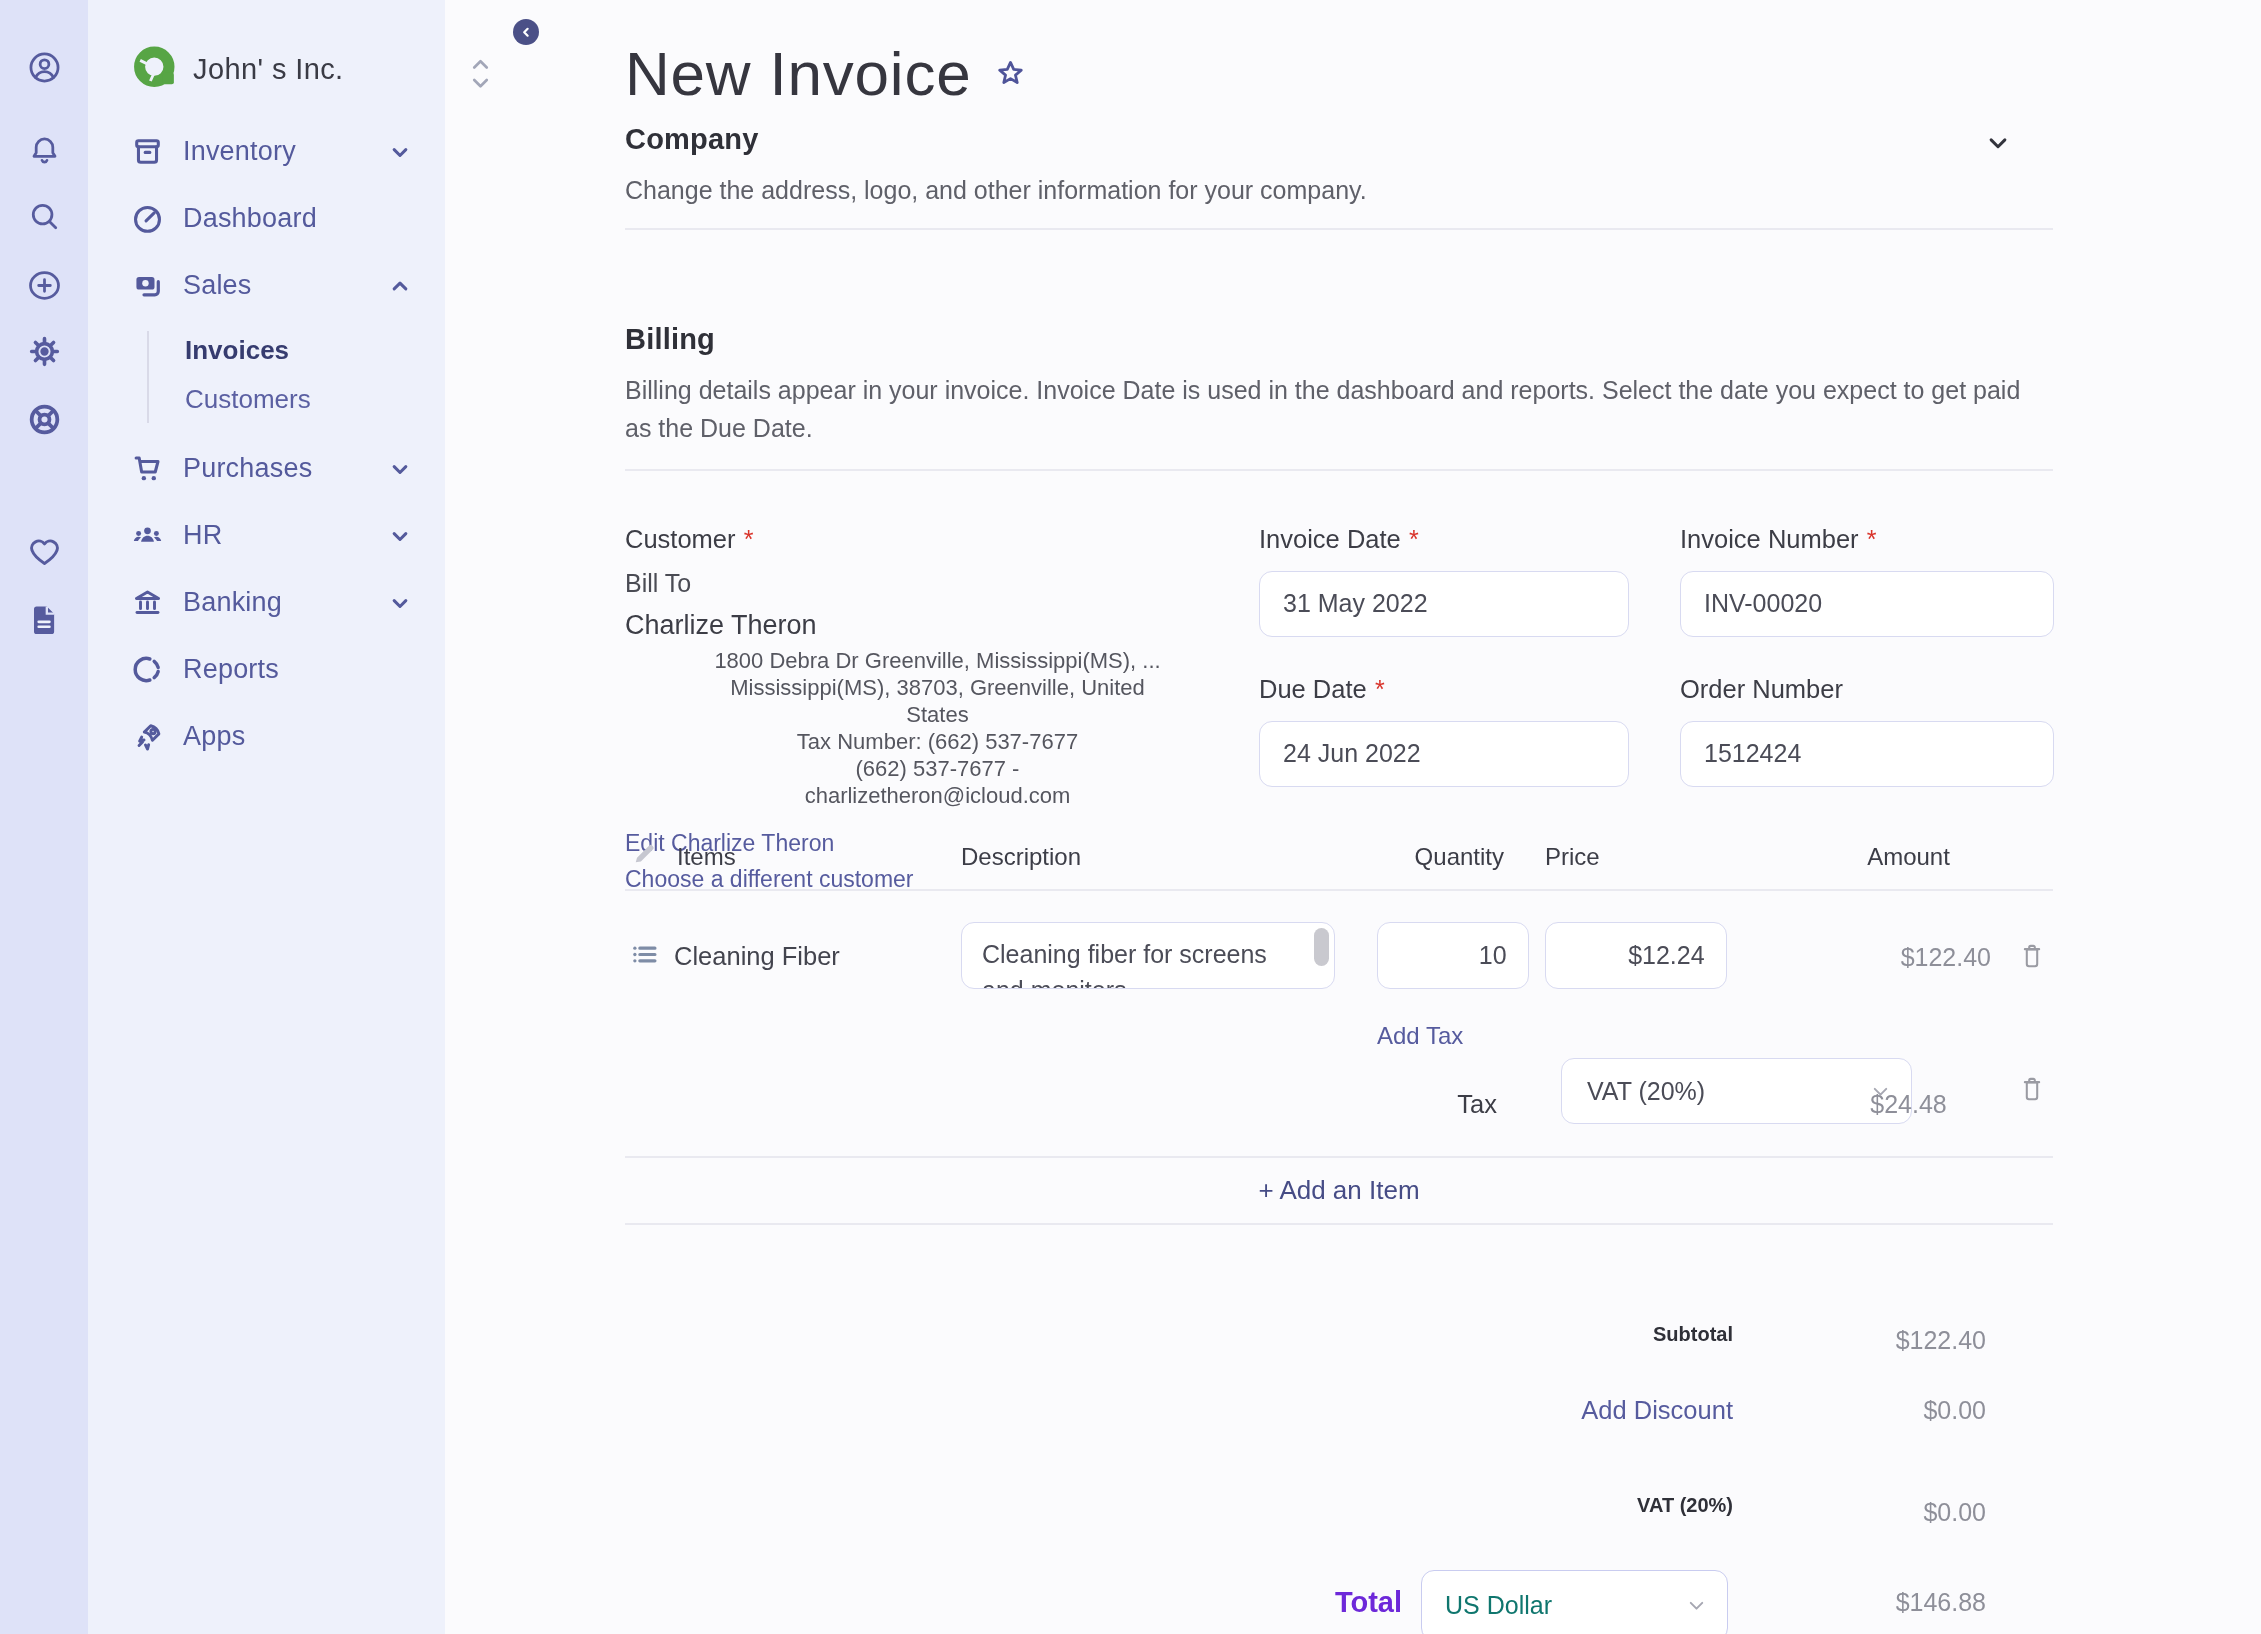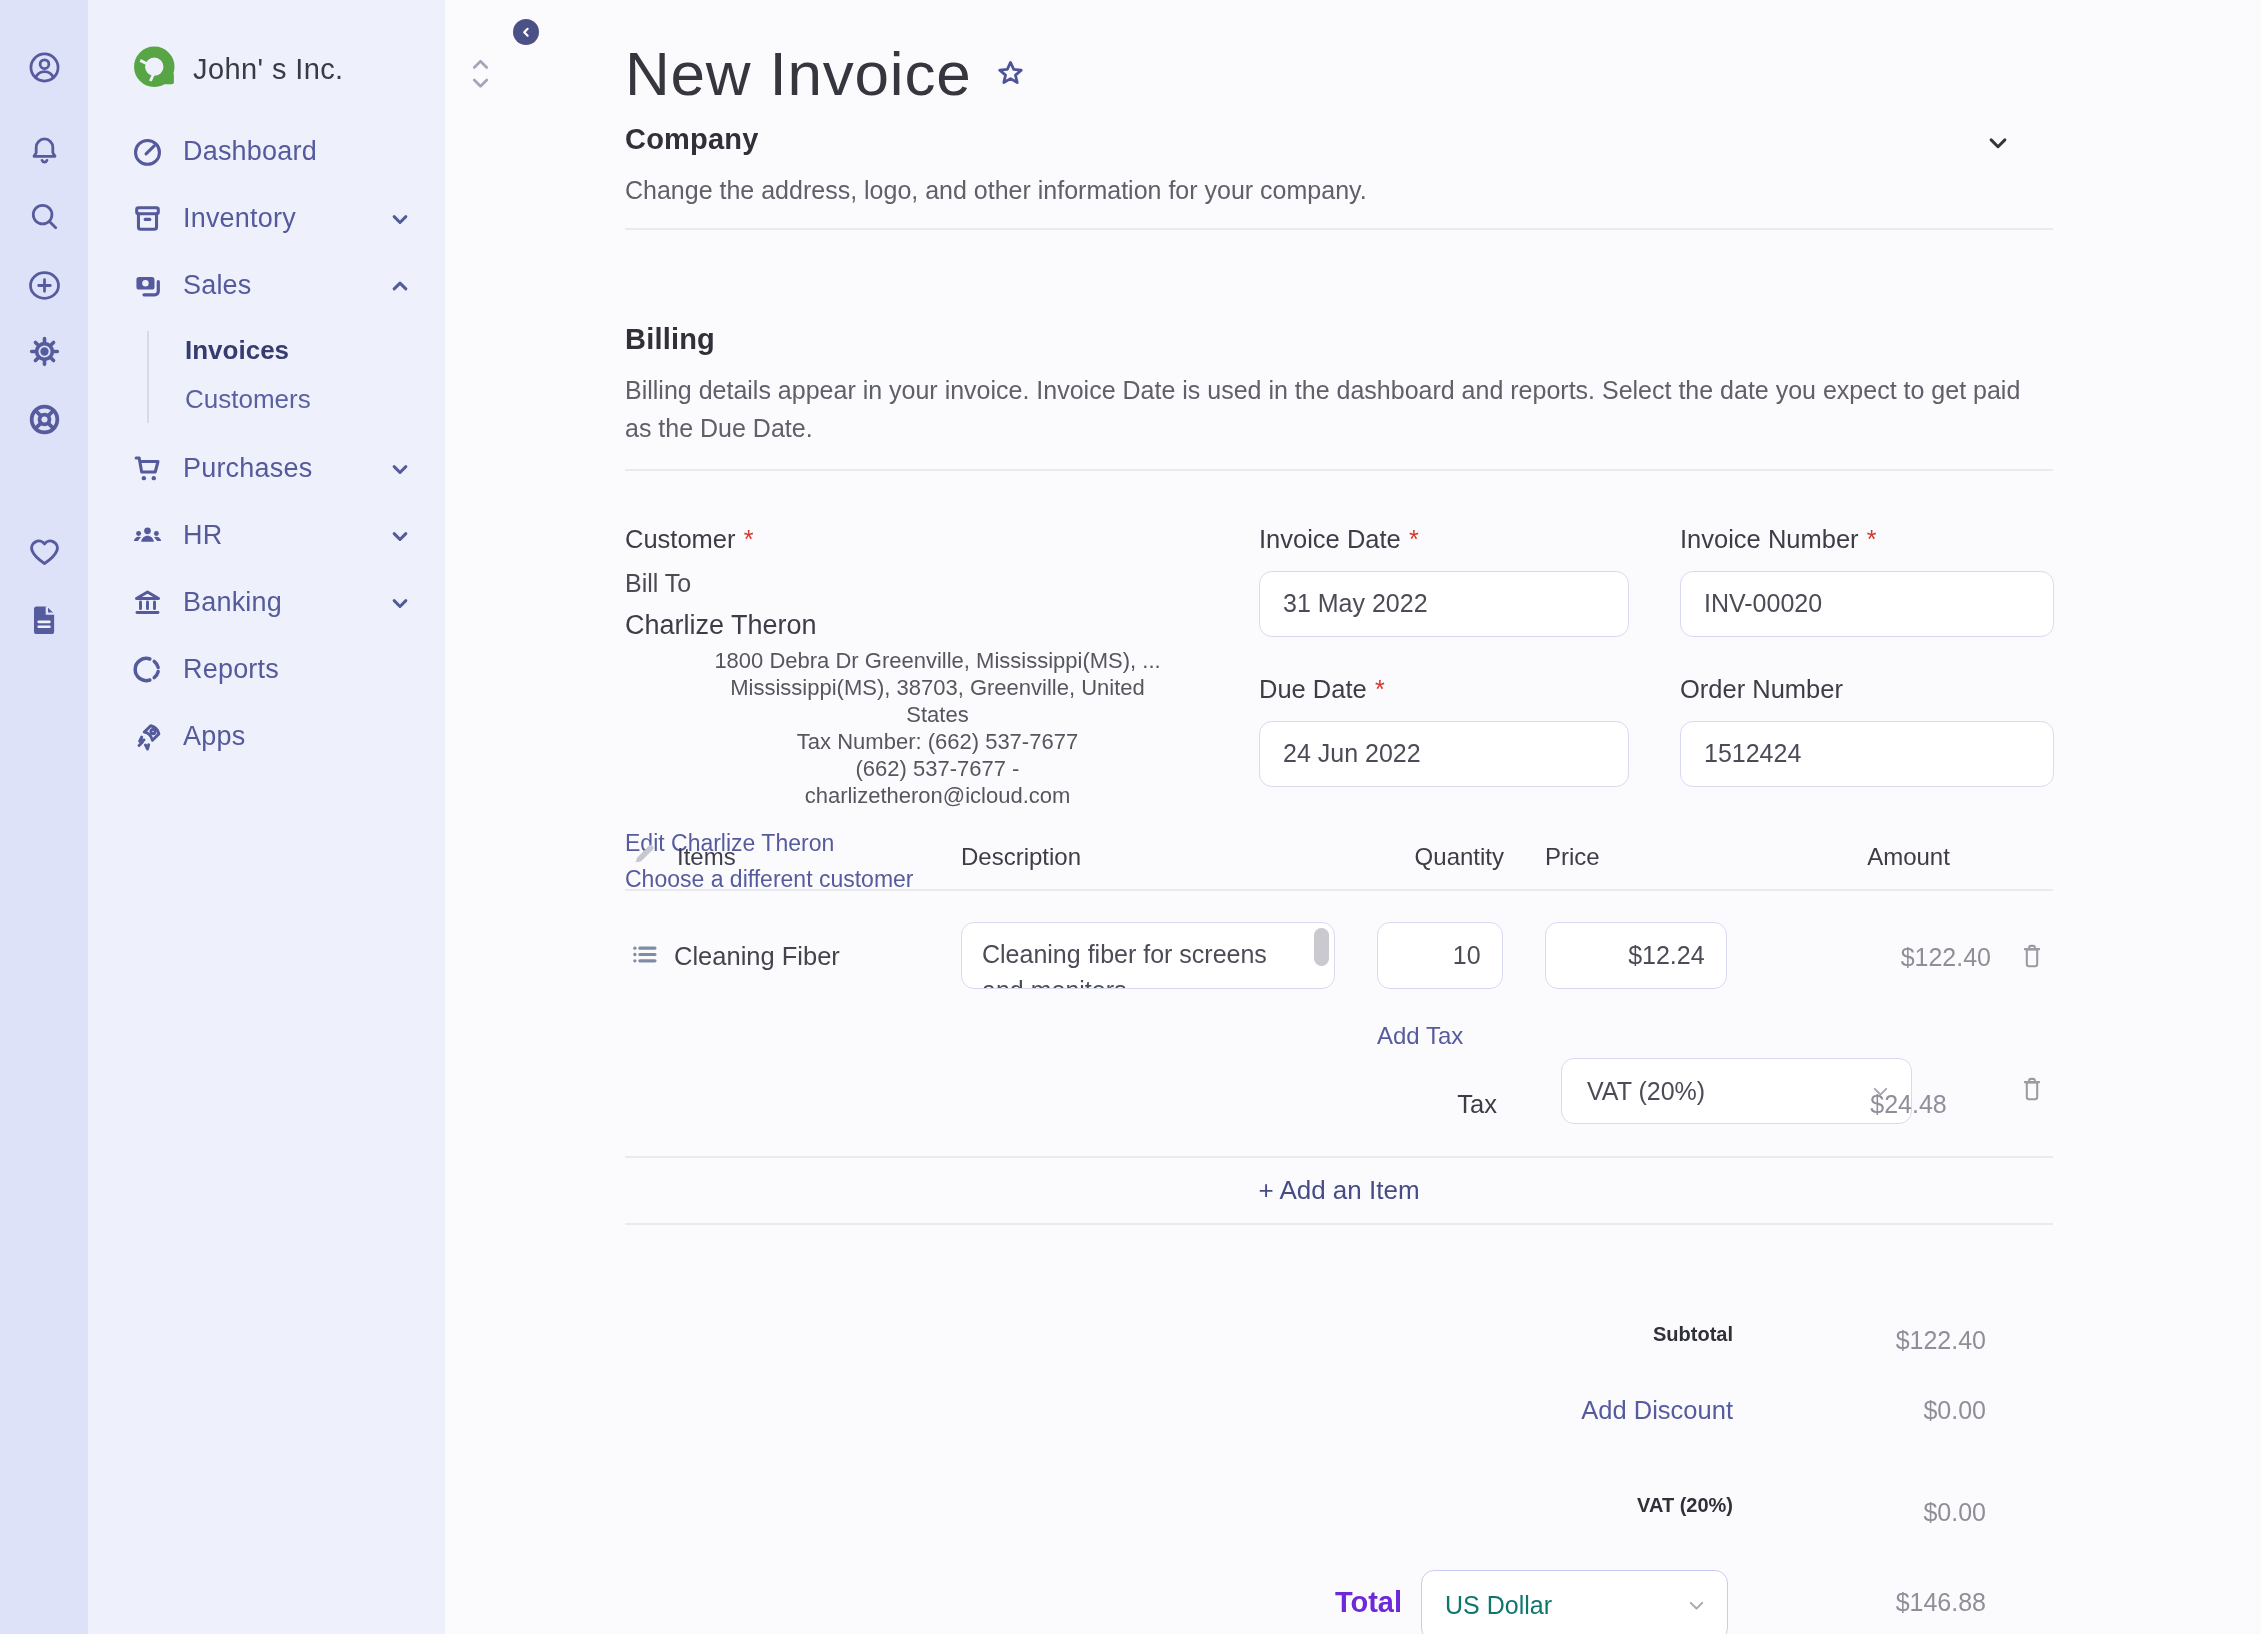--- a/index.html
+++ b/index.html
@@ -197,16 +197,6 @@
 
     <div class="nav-item">
       <span class="nicon">
-        <svg viewBox="0 0 24 24" fill="none" stroke="#545a9c" stroke-width="2.1" stroke-linecap="round">
-          <circle cx="12" cy="12.6" r="8.2"></circle>
-            <path d="M11 13.6l5.6-5.4"></path>
-        </svg>
-      </span>
-      <span class="nlabel">Dashboard</span>
-    </div>
-
-    <div class="nav-item">
-      <span class="nicon">
         <svg viewBox="0 0 24 24" fill="none" stroke="#545a9c" stroke-width="2.1" stroke-linecap="round" stroke-linejoin="round">
           <rect x="4.6" y="4.6" width="14.8" height="4.2" rx="1.2"></rect>
           <path d="M5.8 8.8v9a1.6 1.6 0 0 0 1.6 1.6h9.2a1.6 1.6 0 0 0 1.6-1.6v-9"></path>
@@ -219,6 +209,16 @@
             <path d="M7 10l5 5 5-5"></path>
           </svg>
       </span>
+    </div>
+
+    <div class="nav-item">
+      <span class="nicon">
+        <svg viewBox="0 0 24 24" fill="none" stroke="#545a9c" stroke-width="2.1" stroke-linecap="round">
+          <circle cx="12" cy="12.6" r="8.2"></circle>
+            <path d="M11 13.6l5.6-5.4"></path>
+        </svg>
+      </span>
+      <span class="nlabel">Dashboard</span>
     </div>
 
     <div class="nav-item">

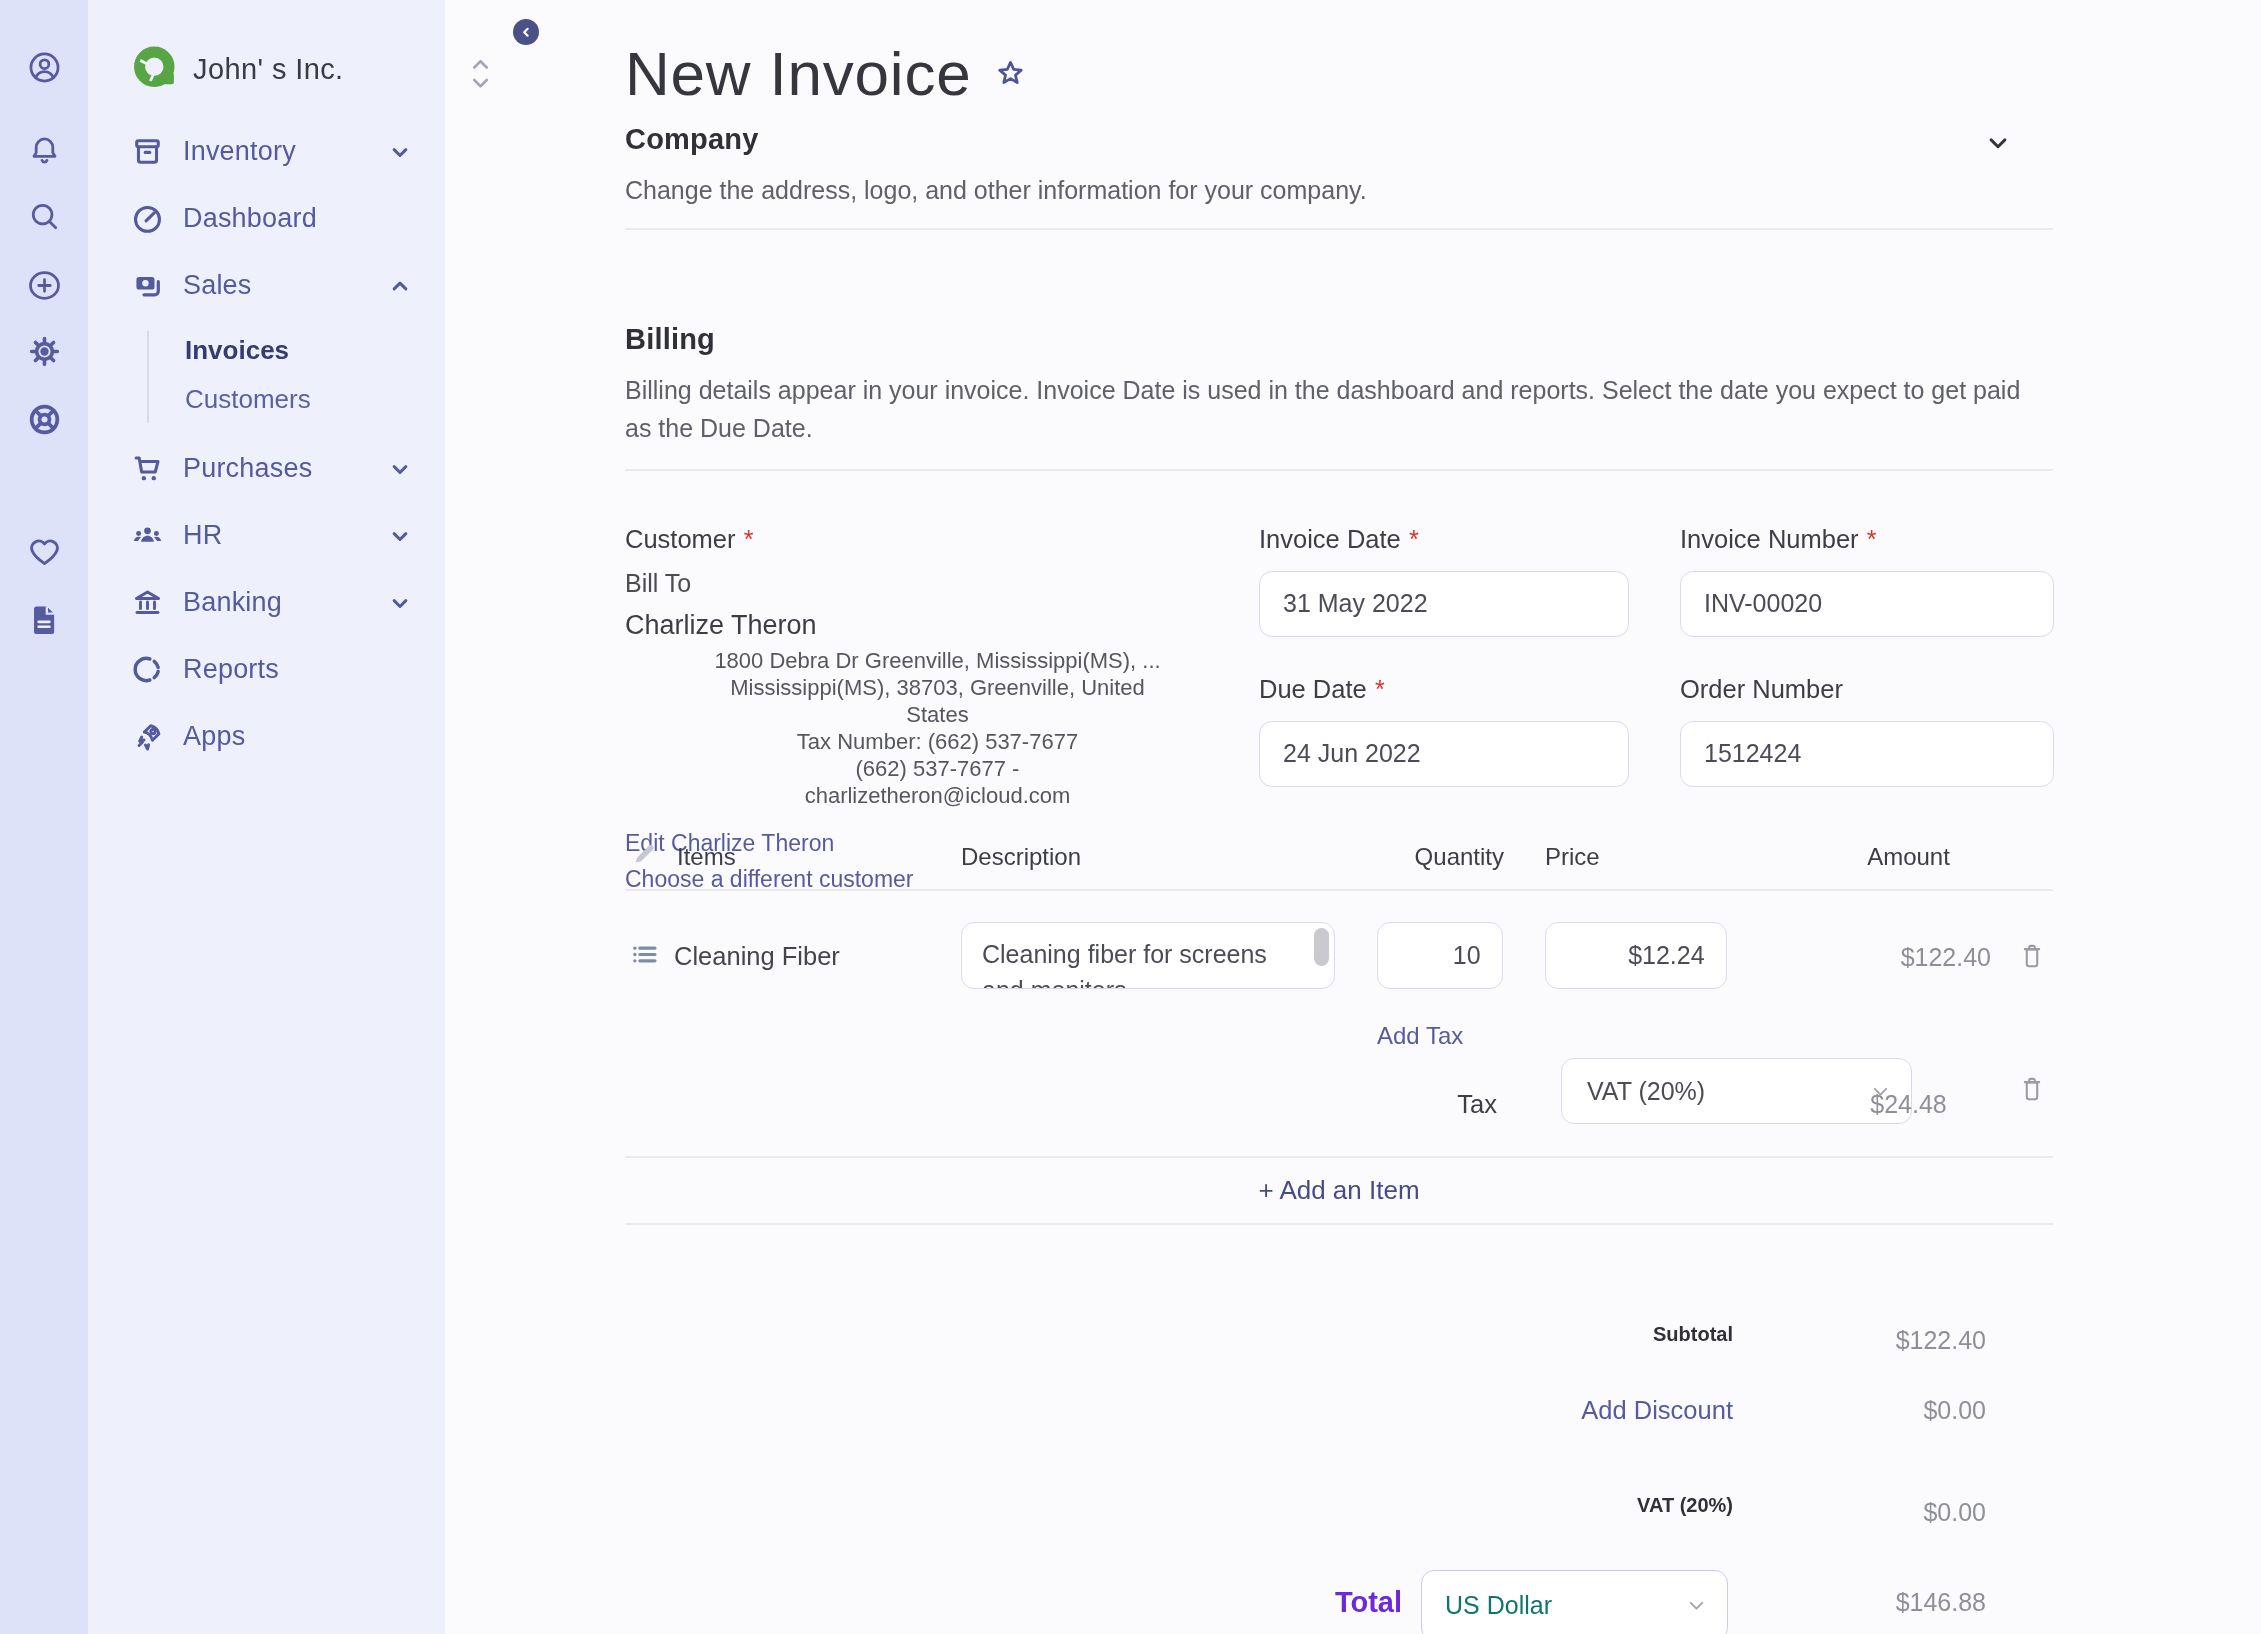--- a/index.html
+++ b/index.html
@@ -87,7 +87,7 @@
   .desc-scrollbar { position:absolute; right:5px; top:5px; width:15px; height:38px; border-radius:8.2px; background:#c9c9cf; cursor:pointer;}
   .qty-input, .price-input { position:absolute; top:79px; height:67px; border:1.6px solid #d8daf1; border-radius:13px;
                background:#fff; font-family:inherit; font-size:25px; color:#4b4c57; text-align:right; padding:0 21.4px; outline:none;}
-  .qty-input { left:752px; width:126px; }
+  .qty-input { left:752px; width:152px; }
   .price-input { left:920px; width:182px; }
   .row-amount { position:absolute; left:1201px; top:100px; width:165px; text-align:right; font-size:25px; color:#8e8f99; }
   .trash { position:absolute; left:1394px; width:26px; height:30px; cursor:pointer; }

